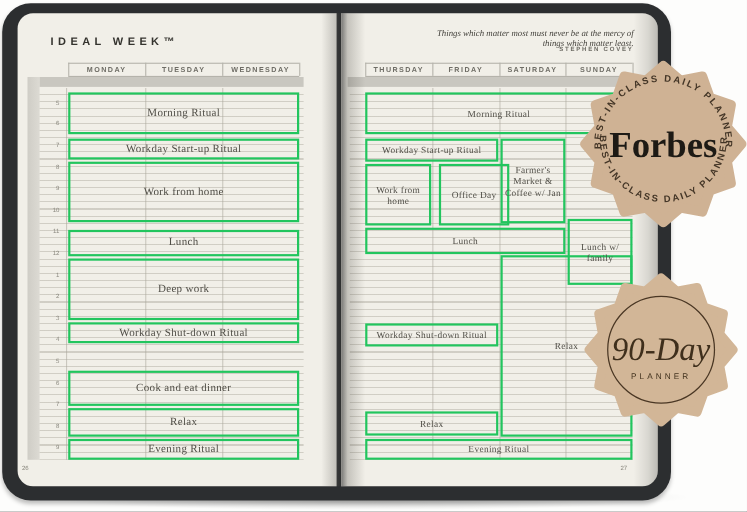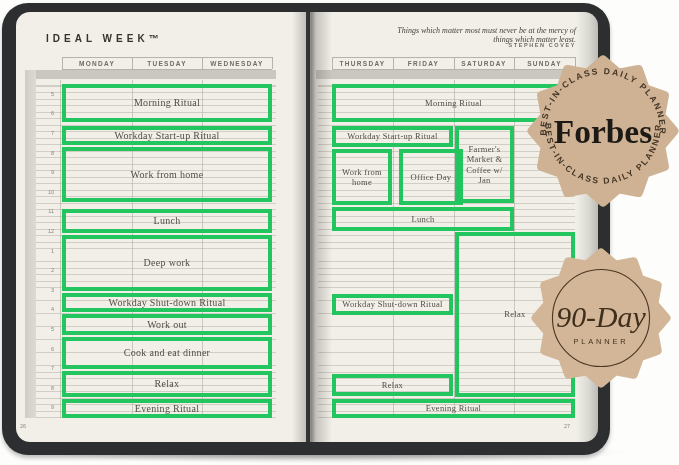--- a/index.html
+++ b/index.html
@@ -30,7 +30,7 @@
     font-size:6.5px;letter-spacing:1.3px;color:#6e6c65;font-weight:700;}
   .hour-label{left:38px;width:16px;display:flex;align-items:center;justify-content:flex-end;
     font-size:5.5px;color:#8a887f;}
-  .block{border:4px solid #22c55e;display:flex;align-items:center;justify-content:center;
+  .block{border:2px solid #22c55e;display:flex;align-items:center;justify-content:center;
     text-align:center;color:#504e47;font-family:cursive;line-height:1.2;letter-spacing:.3px;
     box-sizing:border-box;padding:1px 2px;}
   .block-l{font-size:10px;}

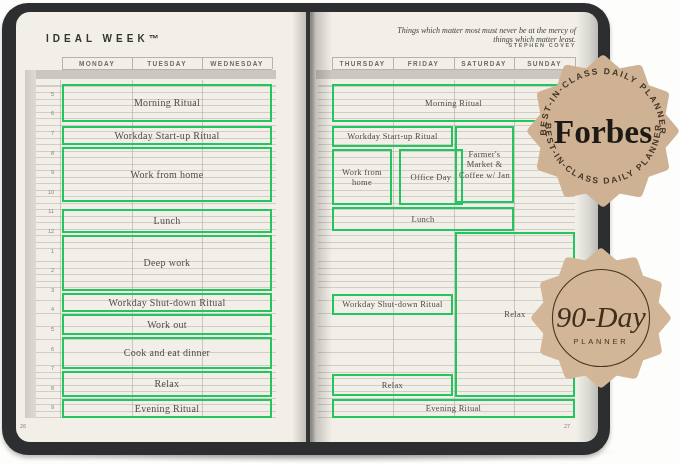--- a/index.html
+++ b/index.html
@@ -131,6 +131,7 @@
       <div class="abs block block-r" style="left: 455px; top: 126px; width: 59px; height: 77px;">Farmer's Market &amp; Coffee w/ Jan</div>
       <div class="abs block block-r" style="left: 455px; top: 232px; width: 120px; height: 165px;">Relax</div>
       <div class="abs block block-r" style="left: 332px; top: 207px; width: 182px; height: 24px;">Lunch</div>
+      <div class="abs block block-r" style="left: 516px; top: 199px; width: 59px; height: 60px;">Lunch w/ family</div>
       <div class="abs block block-r" style="left: 332px; top: 294px; width: 121px; height: 21px;">Workday Shut-down Ritual</div>
       <div class="abs block block-r" style="left: 332px; top: 374px; width: 121px; height: 22px;">Relax</div>
       <div class="abs block block-r" style="left: 332px; top: 399px; width: 243px; height: 19px;">Evening Ritual</div>

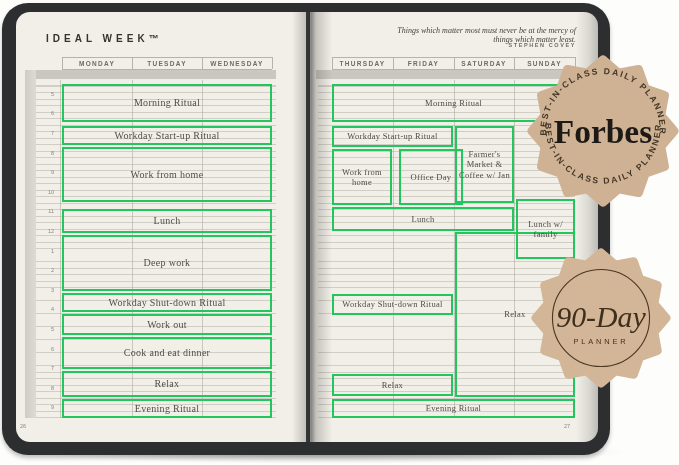--- a/index.html
+++ b/index.html
@@ -120,7 +120,6 @@
       <div class="abs block block-l" style="left: 62px; top: 209px; width: 210px; height: 24px;">Lunch</div>
       <div class="abs block block-l" style="left: 62px; top: 235px; width: 210px; height: 56px;">Deep work</div>
       <div class="abs block block-l" style="left: 62px; top: 293px; width: 210px; height: 19px;">Workday Shut-down Ritual</div>
-      <div class="abs block block-l" style="left: 62px; top: 314px; width: 210px; height: 21px;">Work out</div>
       <div class="abs block block-l" style="left: 62px; top: 337px; width: 210px; height: 32px;">Cook and eat dinner</div>
       <div class="abs block block-l" style="left: 62px; top: 371px; width: 210px; height: 26px;">Relax</div>
       <div class="abs block block-l" style="left: 62px; top: 399px; width: 210px; height: 19px;">Evening Ritual</div>

